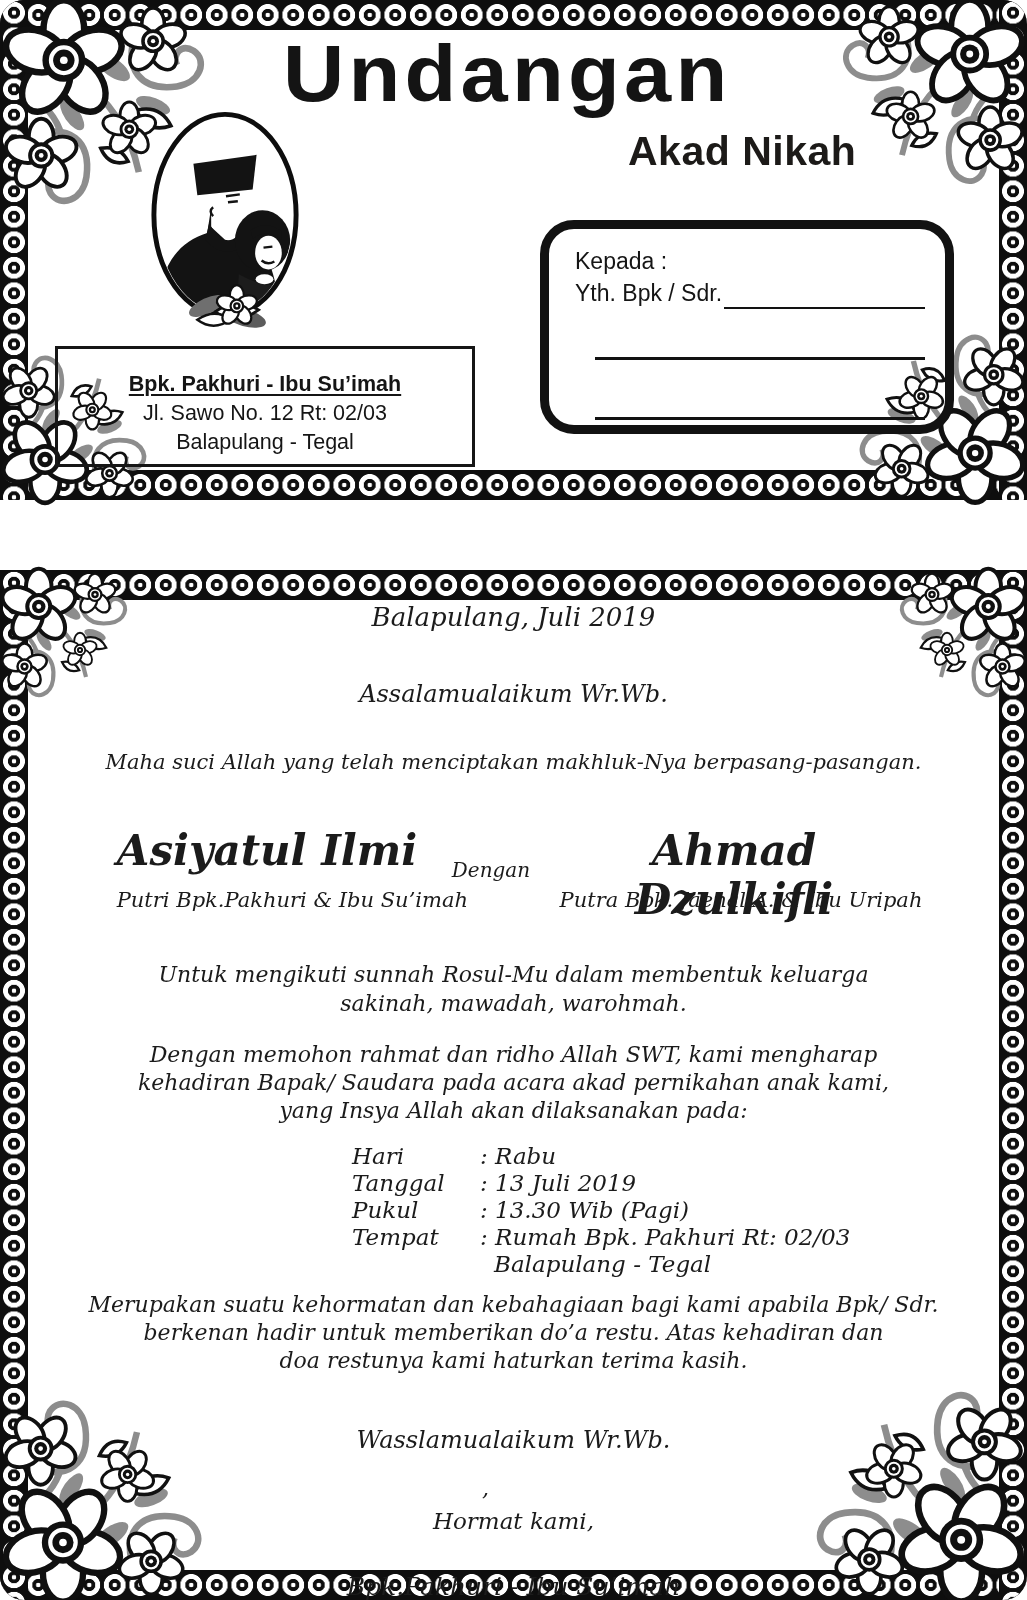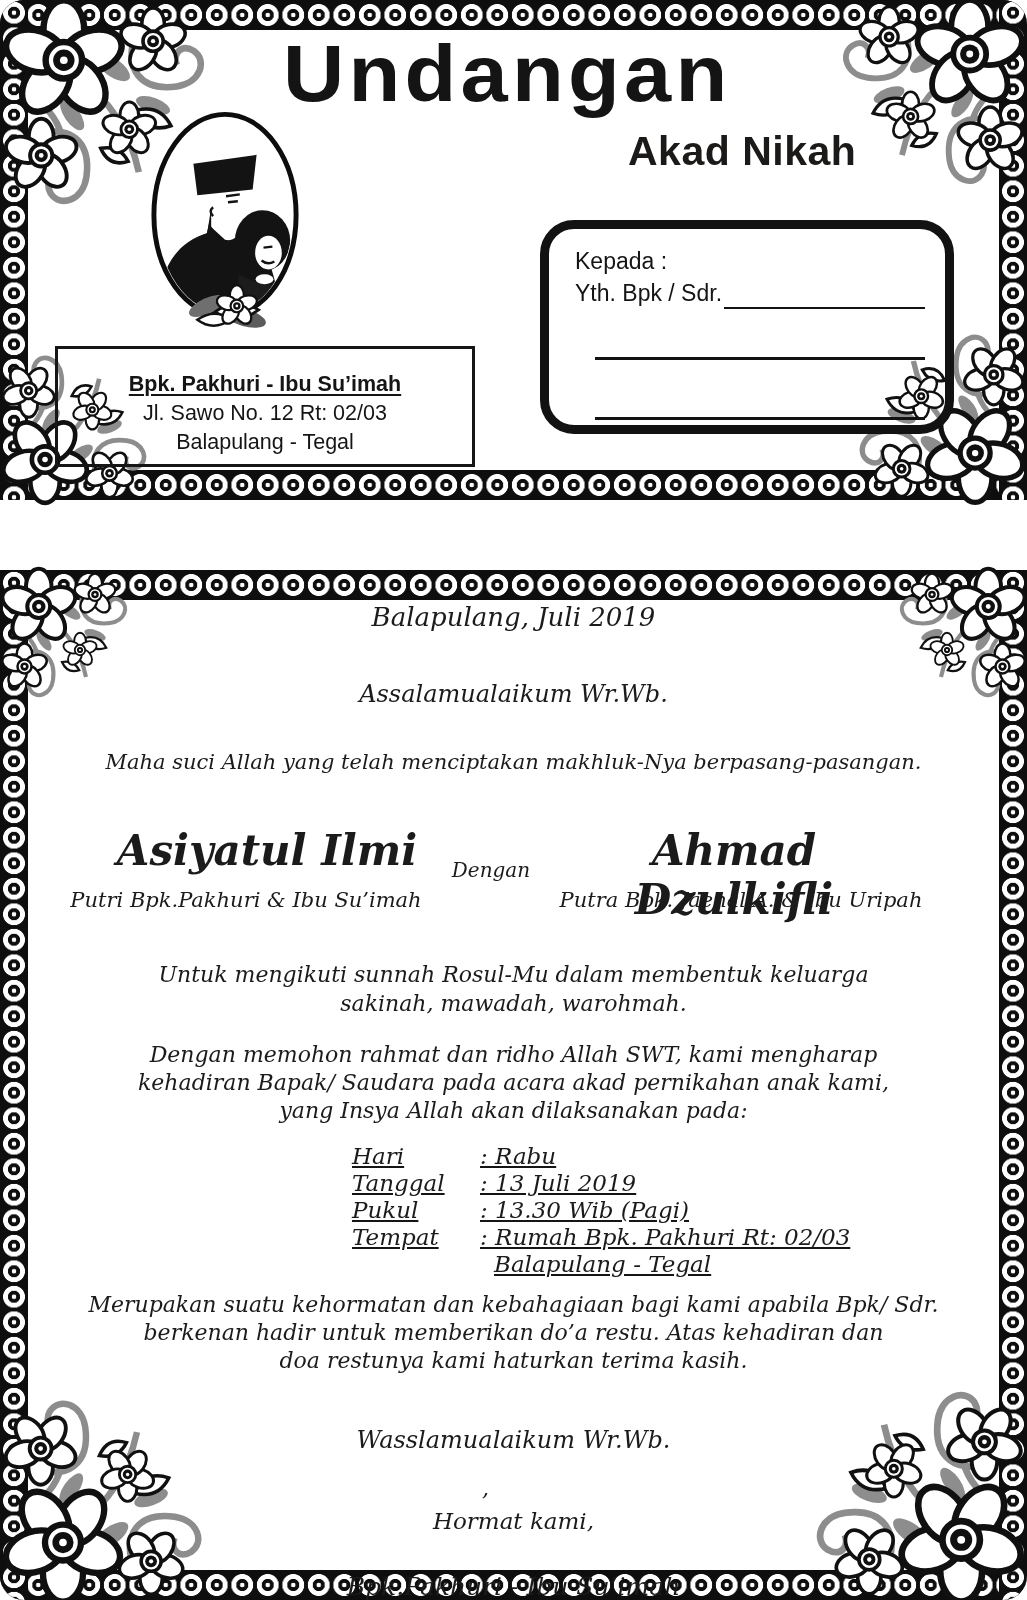--- a/index.html
+++ b/index.html
@@ -66,7 +66,7 @@
   .groom-name{left:558px;width:352px;top:256px;}
   .dengan{position:absolute;left:430px;width:122px;top:288px;text-align:center;font-size:20px;}
   .parents{position:absolute;text-align:center;font-size:21px;}
-  .bride-parents{left:36px;width:420px;top:318px;}
+  .bride-parents{left:48px;width:420px;top:318px;text-align:right;}
   .groom-parents{left:542px;width:398px;top:318px;}
   .purp1{top:392px;font-size:22px;}
   .purp2{top:421px;font-size:22px;}

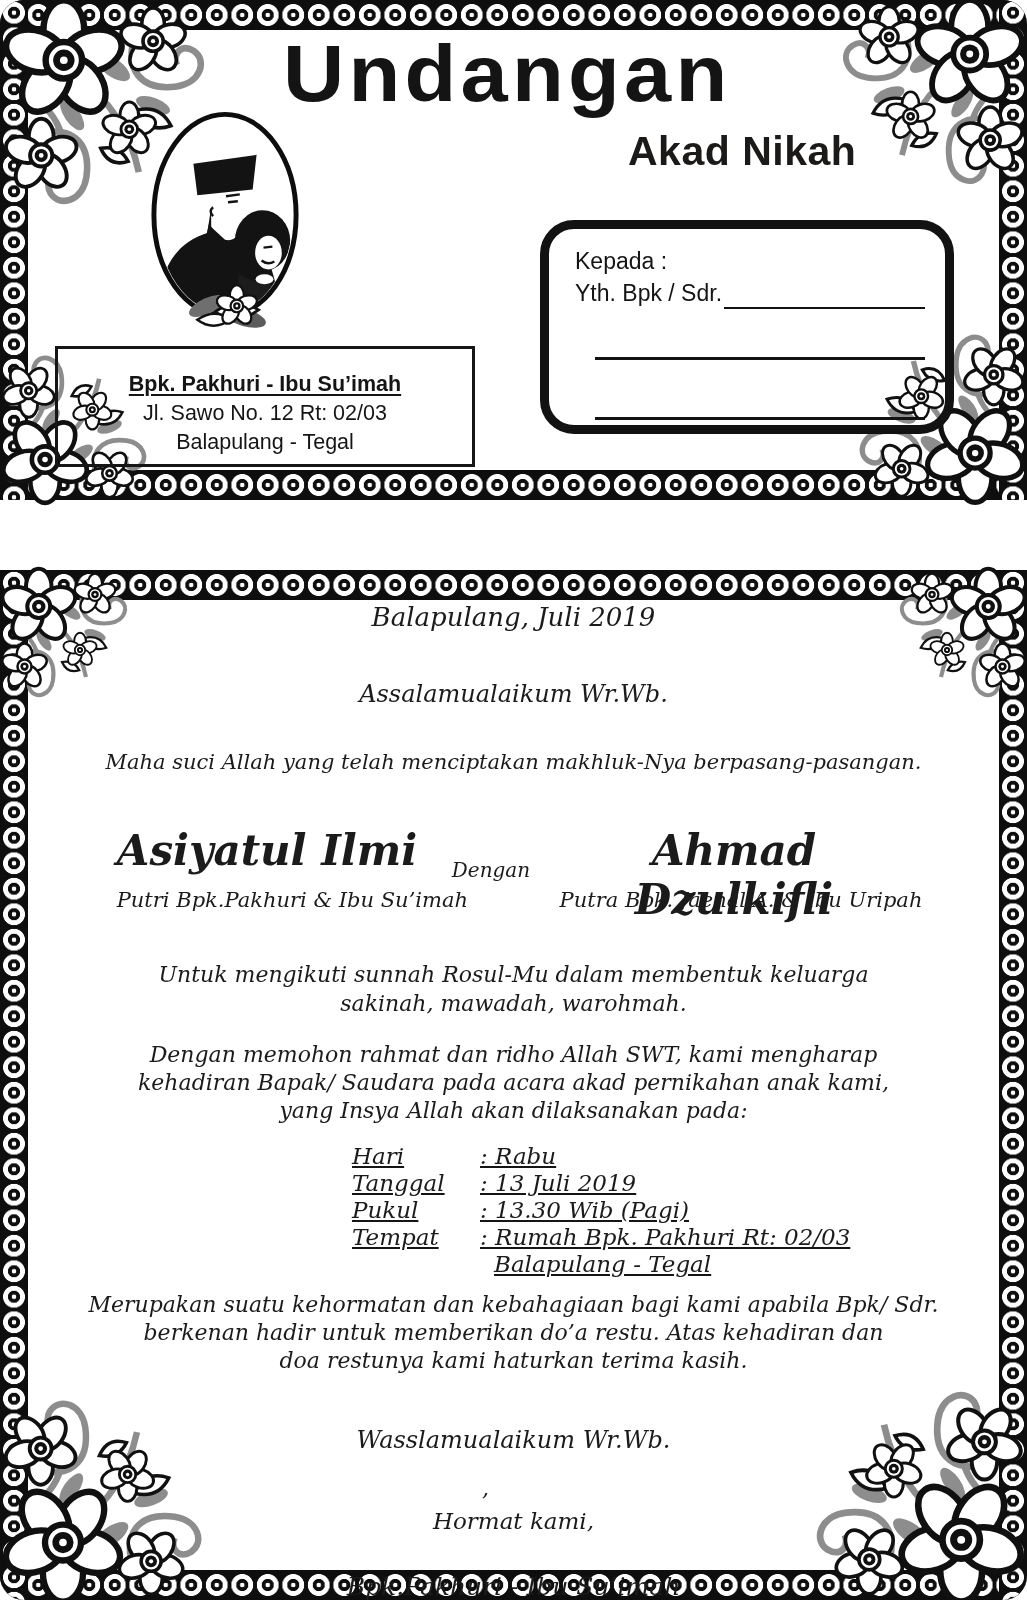--- a/index.html
+++ b/index.html
@@ -74,7 +74,7 @@
   .req2{top:500px;font-size:22px;}
   .req3{top:528px;font-size:22px;}
   .schedule{position:absolute;left:352px;top:574px;display:grid;
-    grid-template-columns:128px auto;row-gap:2px;font-size:23px;line-height:25px;text-decoration:underline;}
+    grid-template-columns:128px auto;row-gap:2px;font-size:23px;line-height:25px;}
   .sch-extra{padding-left:14px;}
   .clos1{top:722px;font-size:22px;}
   .clos2{top:750px;font-size:22px;}

